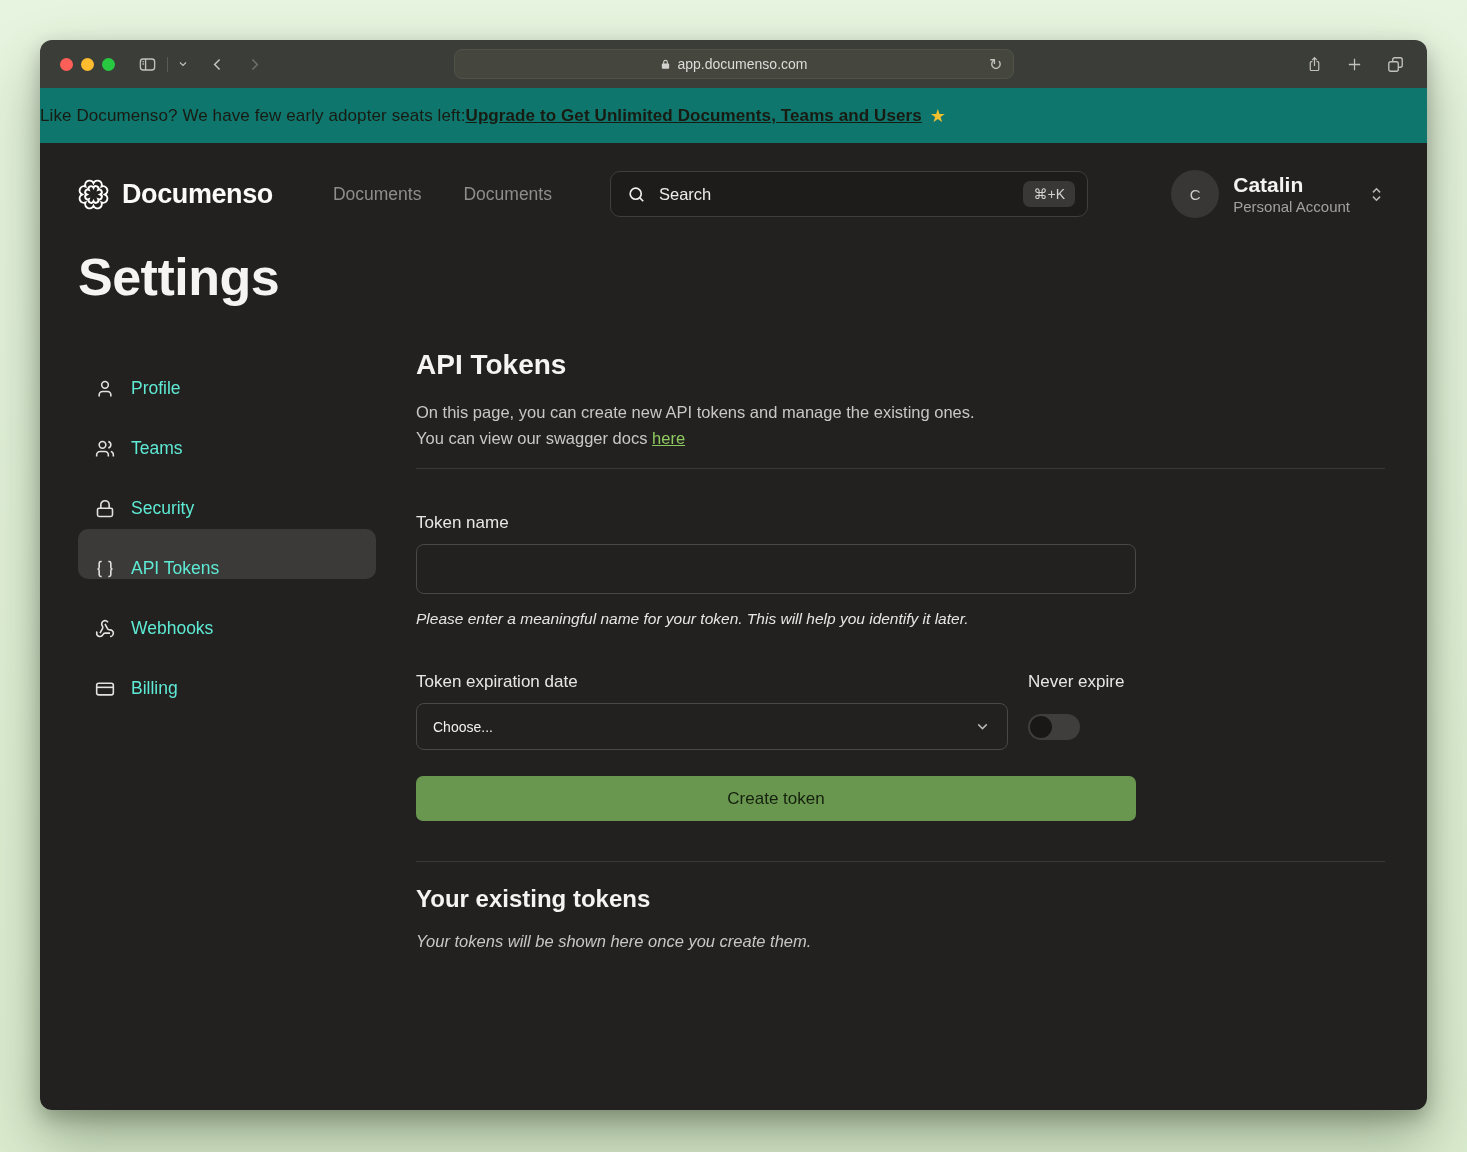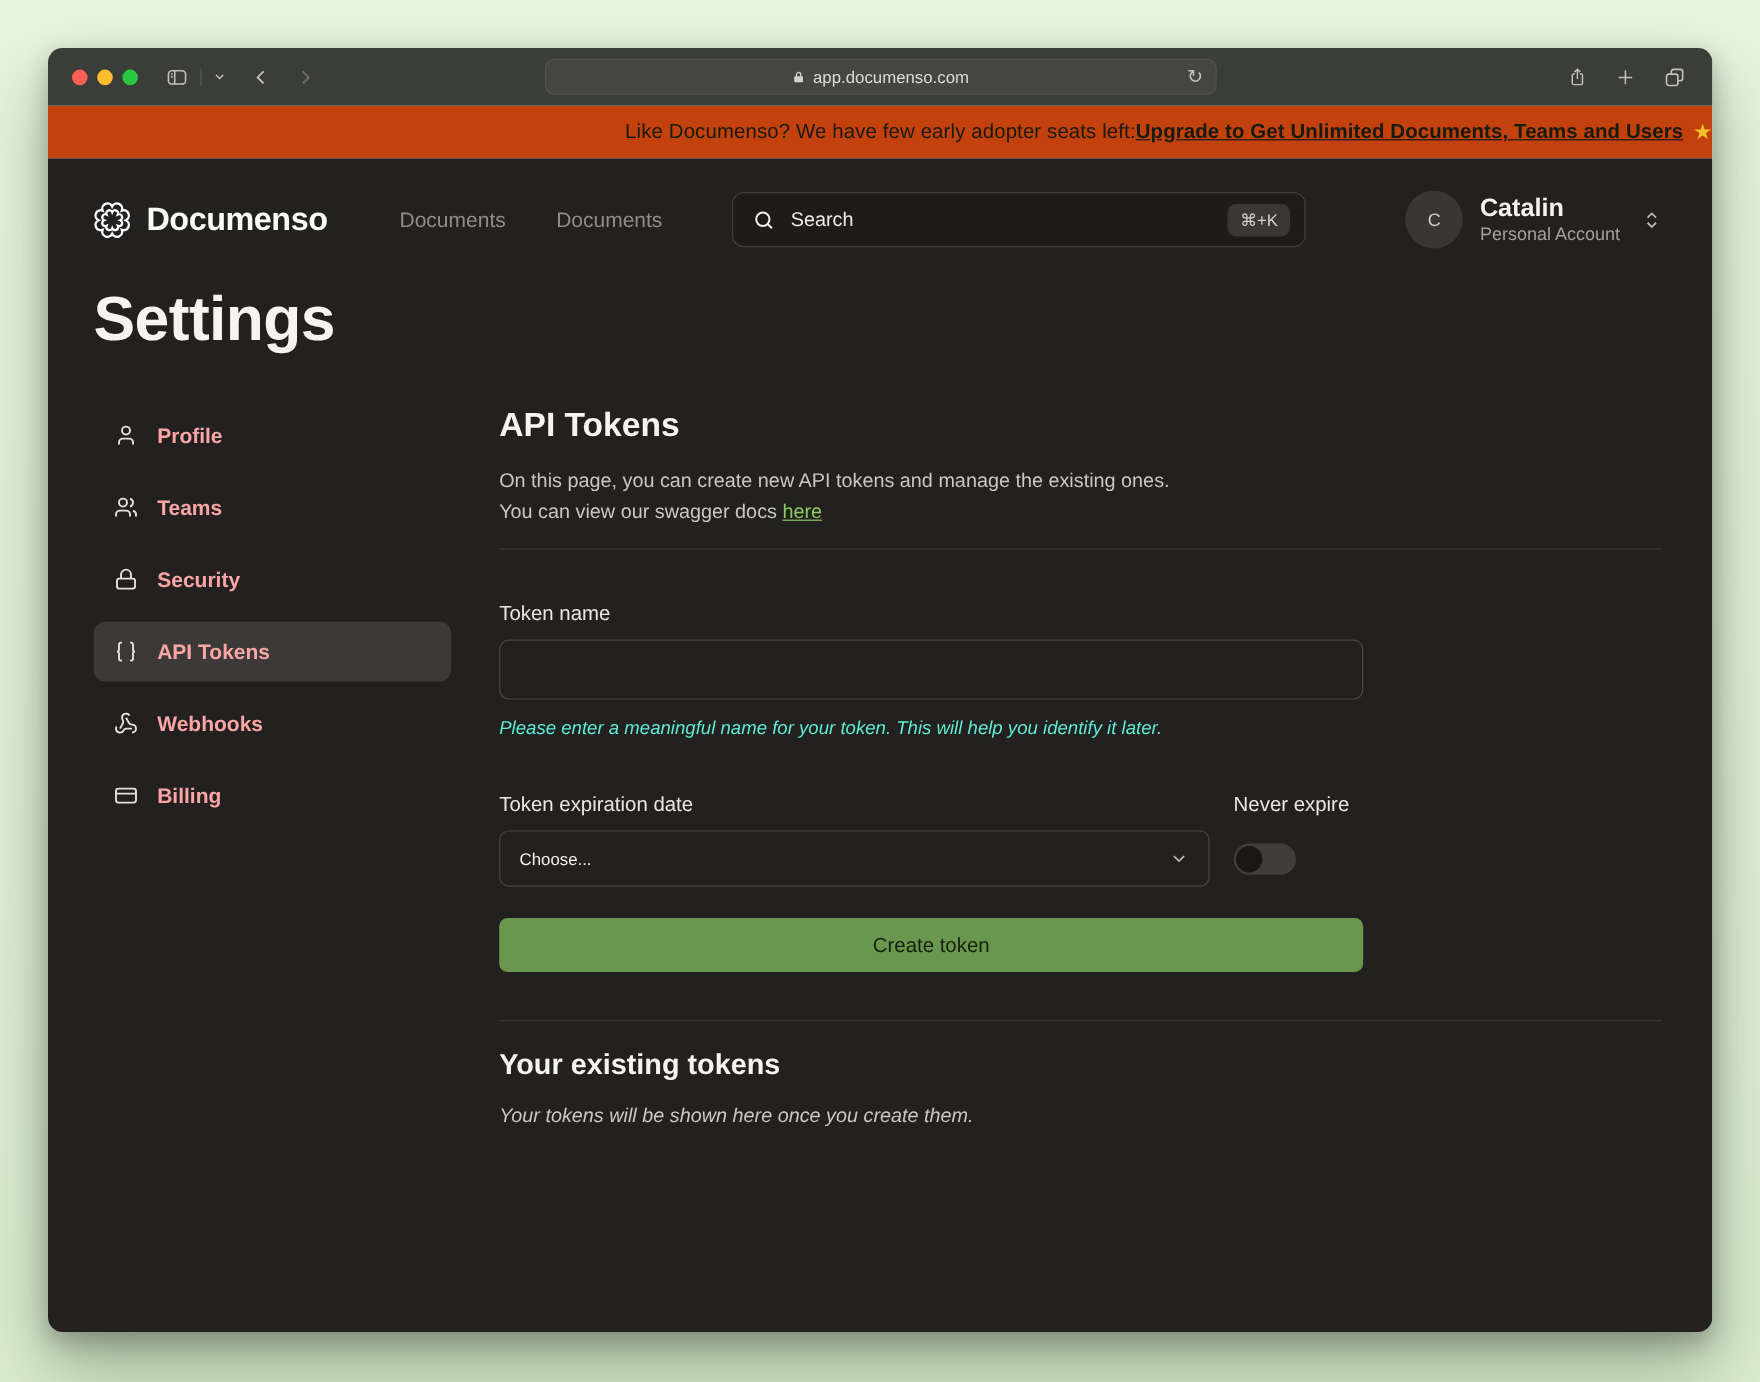--- a/index.html
+++ b/index.html
@@ -42,8 +42,8 @@
   .tb-right { position:absolute; right:22px; display:flex; align-items:center; gap:23px; }
   
   .banner {
-    height:44px; background:#c2410c; flex-shrink:0;
-    display:flex; align-items:center; justify-content:flex-end;
+    height:55px; background:#0f766e; flex-shrink:0;
+    display:flex; align-items:center; justify-content:flex-start;
     color:#181b12; font-size:17px; font-weight:500; letter-spacing:.1px;
   }
   .banner a { color:#181b12; text-decoration:underline; font-weight:600; cursor:pointer; }

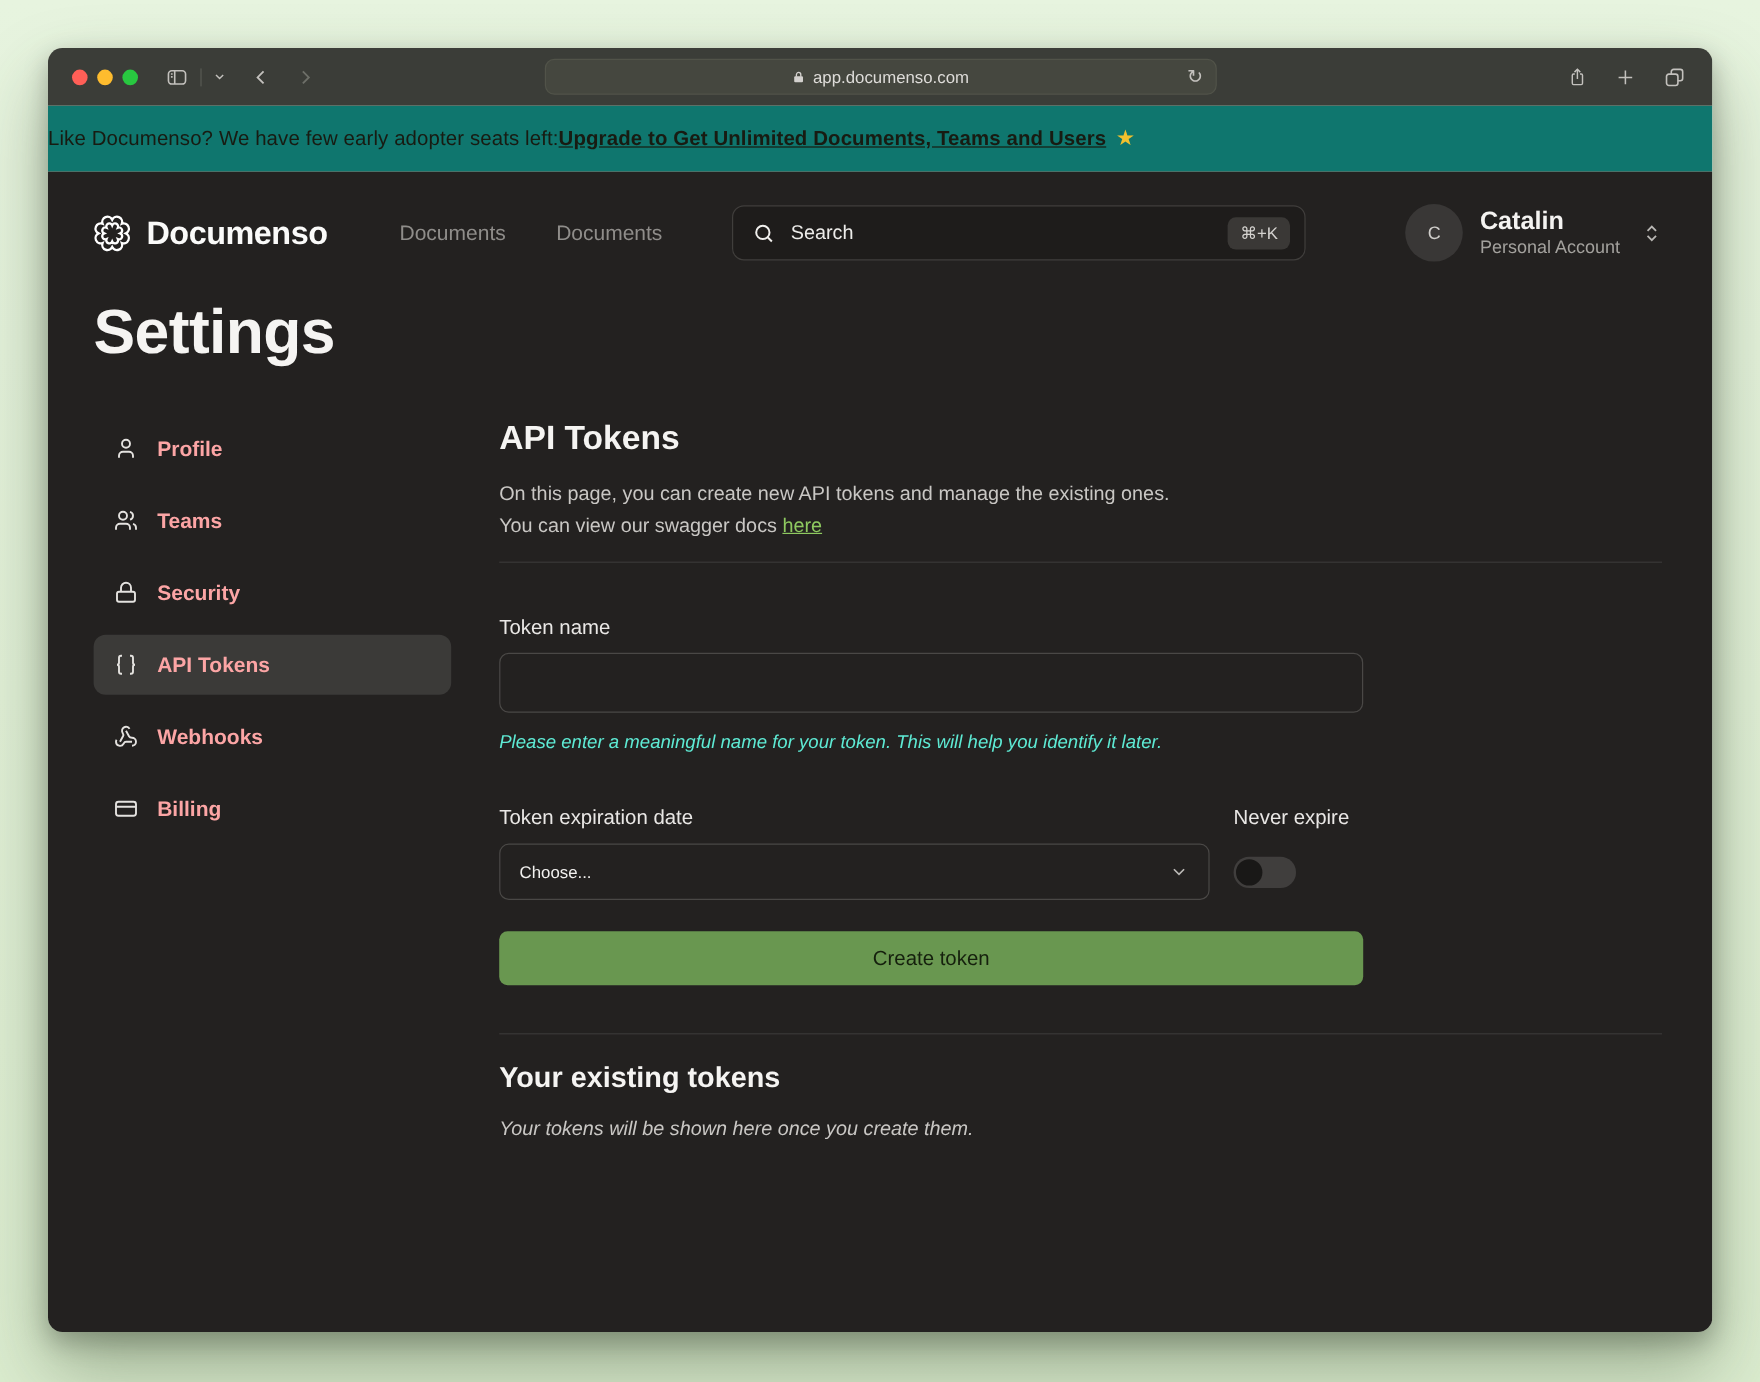--- a/index.html
+++ b/index.html
@@ -81,9 +81,9 @@
   .main { display:flex; margin-top:42px; }
   .side-nav { width:298px; flex-shrink:0; }
   .side-item {
-    height:50px; border-radius:10px; display:flex; align-items:center;
+    height:50px; border-radius:10px; display:flex; align-items:flex-end;
     gap:16px; padding:0 17px; margin-bottom:10px; cursor:pointer;
-    font-size:17.5px; font-weight:700; color:#fca5a5;
+    font-size:17.5px; font-weight:400; color:#5eead4;
   }
   .side-item svg { stroke:#e4e2df; flex-shrink:0; }
   .side-item.active { background:#3b3a38; }

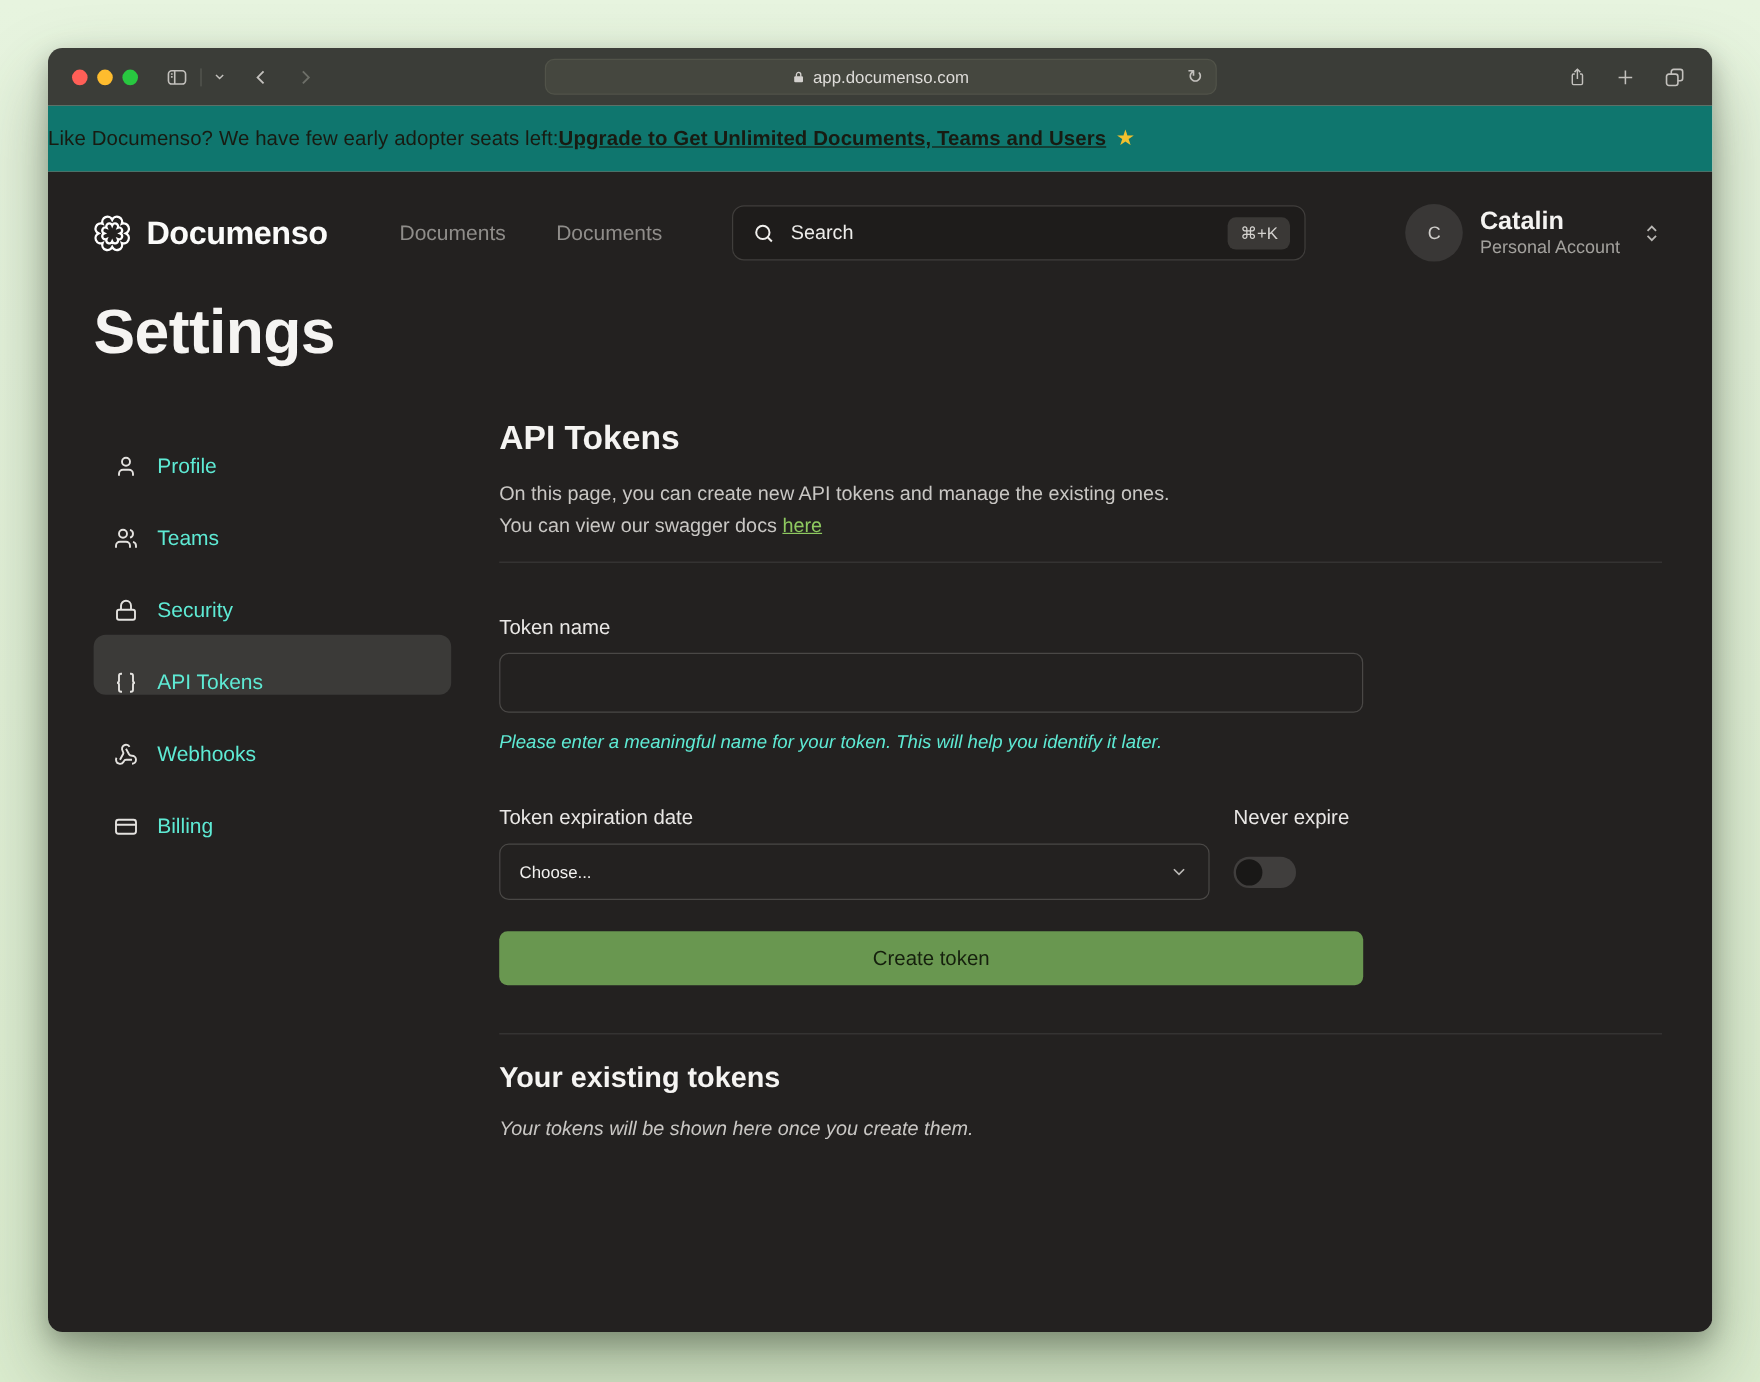--- a/index.html
+++ b/index.html
@@ -100,7 +100,7 @@
     font-size:16px; padding:0 14px; outline:none;
     font-family:"Liberation Sans","DejaVu Sans",sans-serif;
   }
-  .helper { margin-top:16px; font-size:15.5px; font-style:italic; color:#5eead4; }
+  .helper { margin-top:16px; font-size:15.5px; font-style:italic; color:#e5e5e5; }
   .exp-labels { display:grid; grid-template-columns:1fr 108px; column-gap:20px; }
   .exp-controls { display:grid; grid-template-columns:1fr 108px; column-gap:20px; margin-top:11px; align-items:center; }
   .select {

